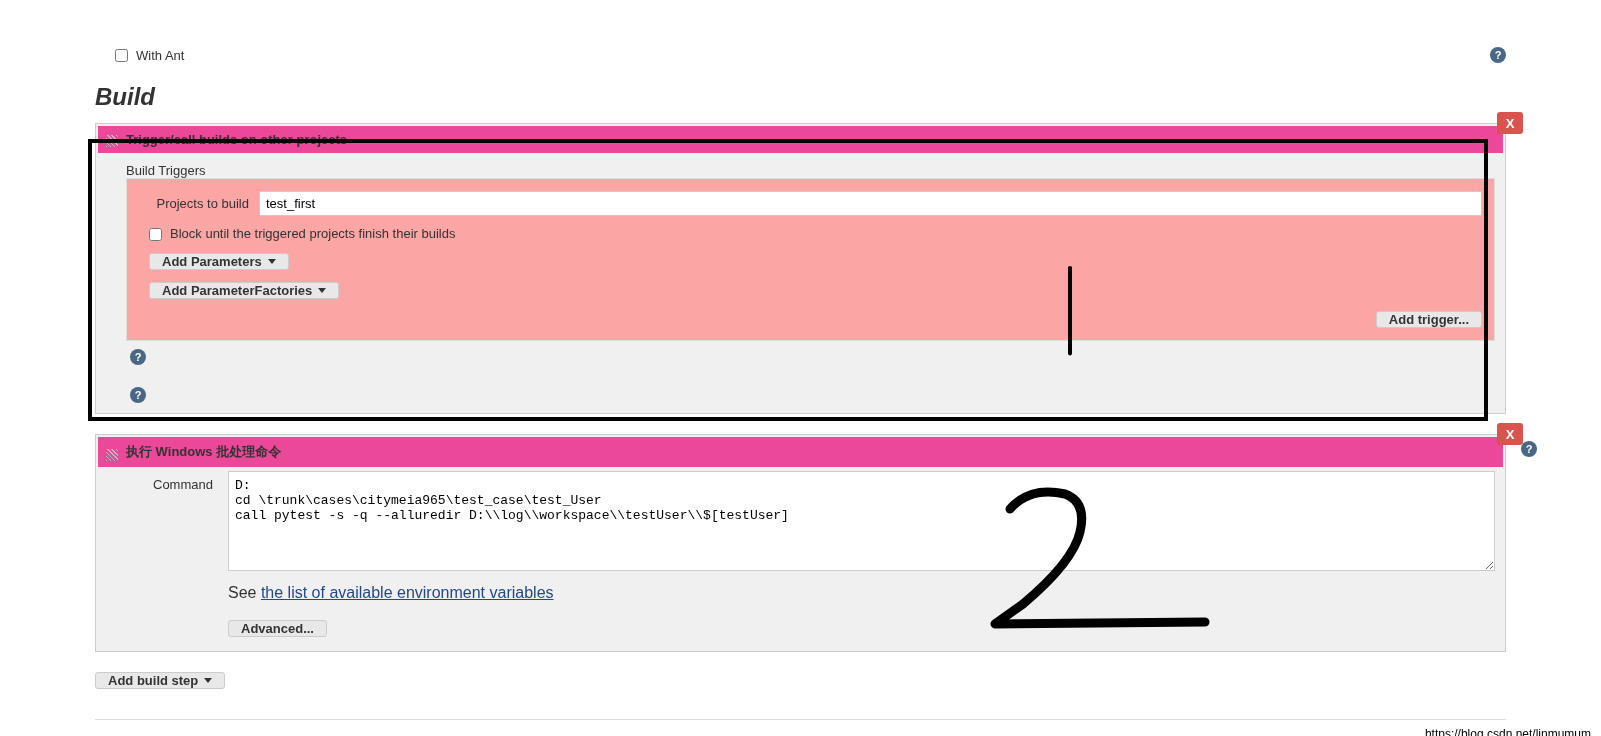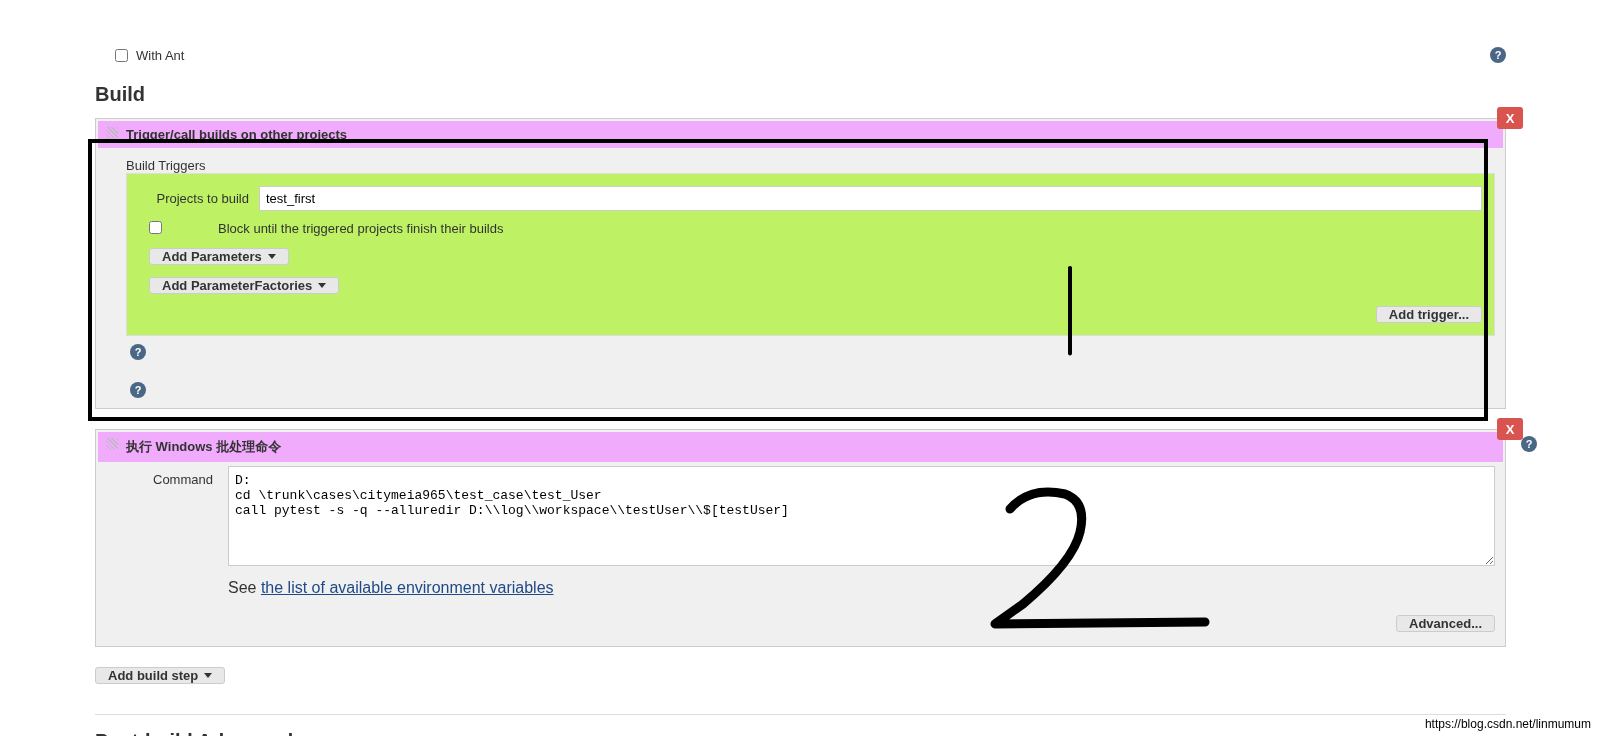--- a/index.html
+++ b/index.html
@@ -15,9 +15,10 @@
     margin-top: 44px;
   }
   .section-title {
-    font-size: 20px;
+    font-size: 24px;
     font-weight: bold;
     margin: 15px 0 12px 0;
+    font-style: italic;
   }
   .with-ant-row {
     display: flex;

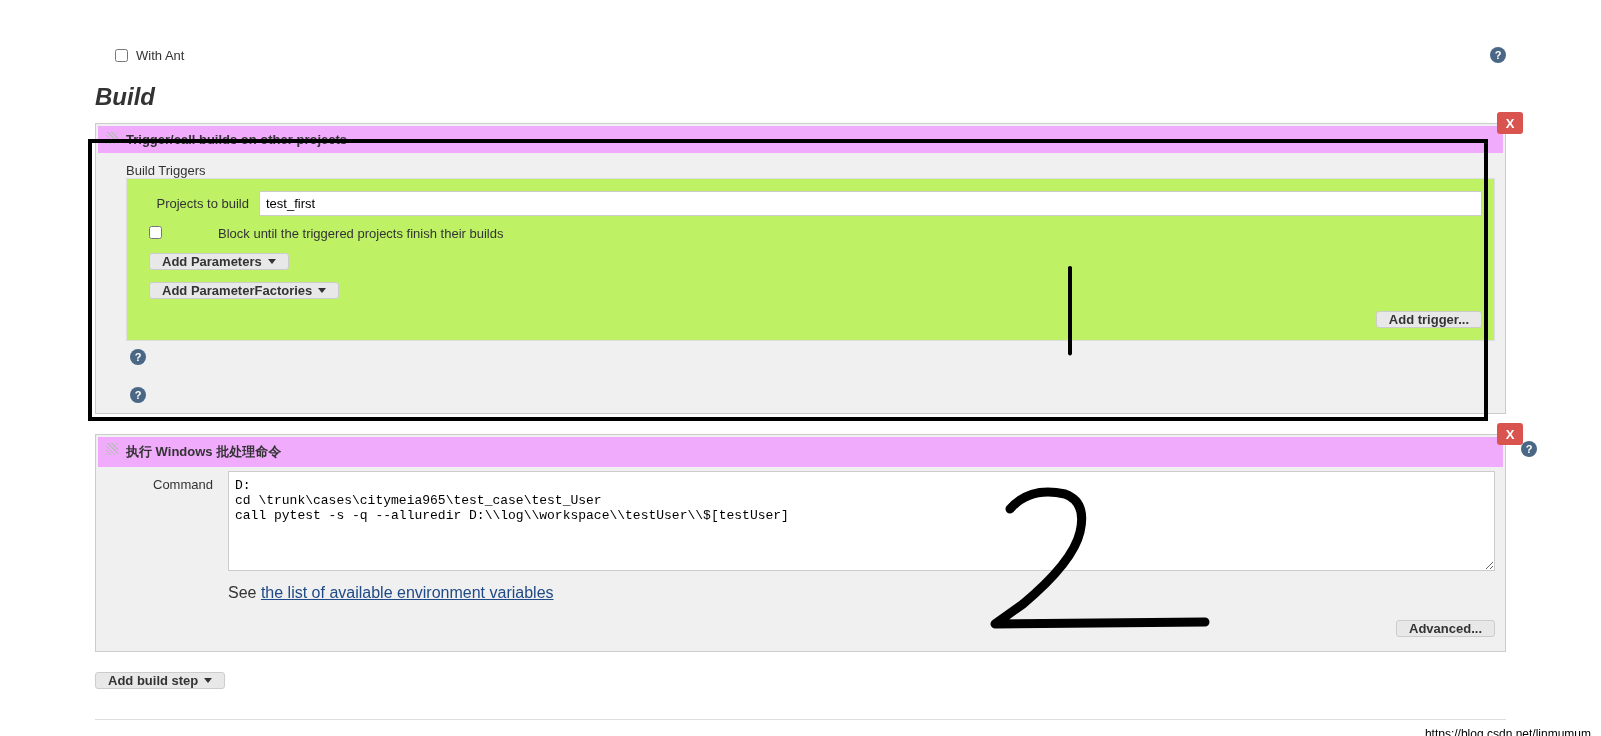--- a/index.html
+++ b/index.html
@@ -53,9 +53,9 @@
   }
   .step-header {
     display: flex;
-    align-items: flex-start;
+    align-items: flex-end;
     padding: 6px 8px;
-    background: #f0abfc;
+    background: #ec4899;
   }
   .drag-handle {
     width: 12px;

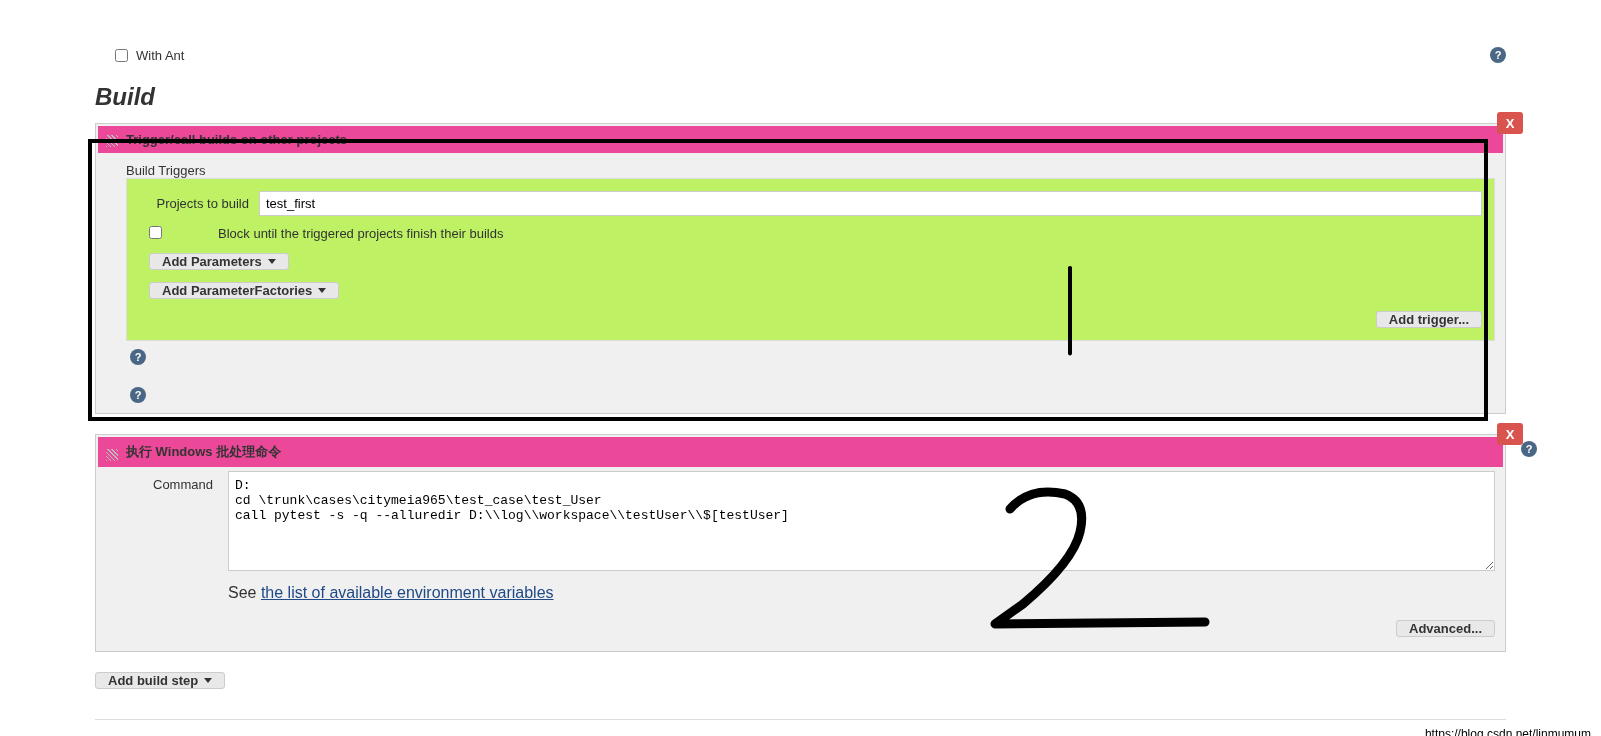--- a/index.html
+++ b/index.html
@@ -98,7 +98,7 @@
   .step-main {
     flex: 1;
     border: 1px solid #ddd;
-    background: #bef264;
+    background: #fca5a5;
     padding: 12px;
     position: relative;
   }

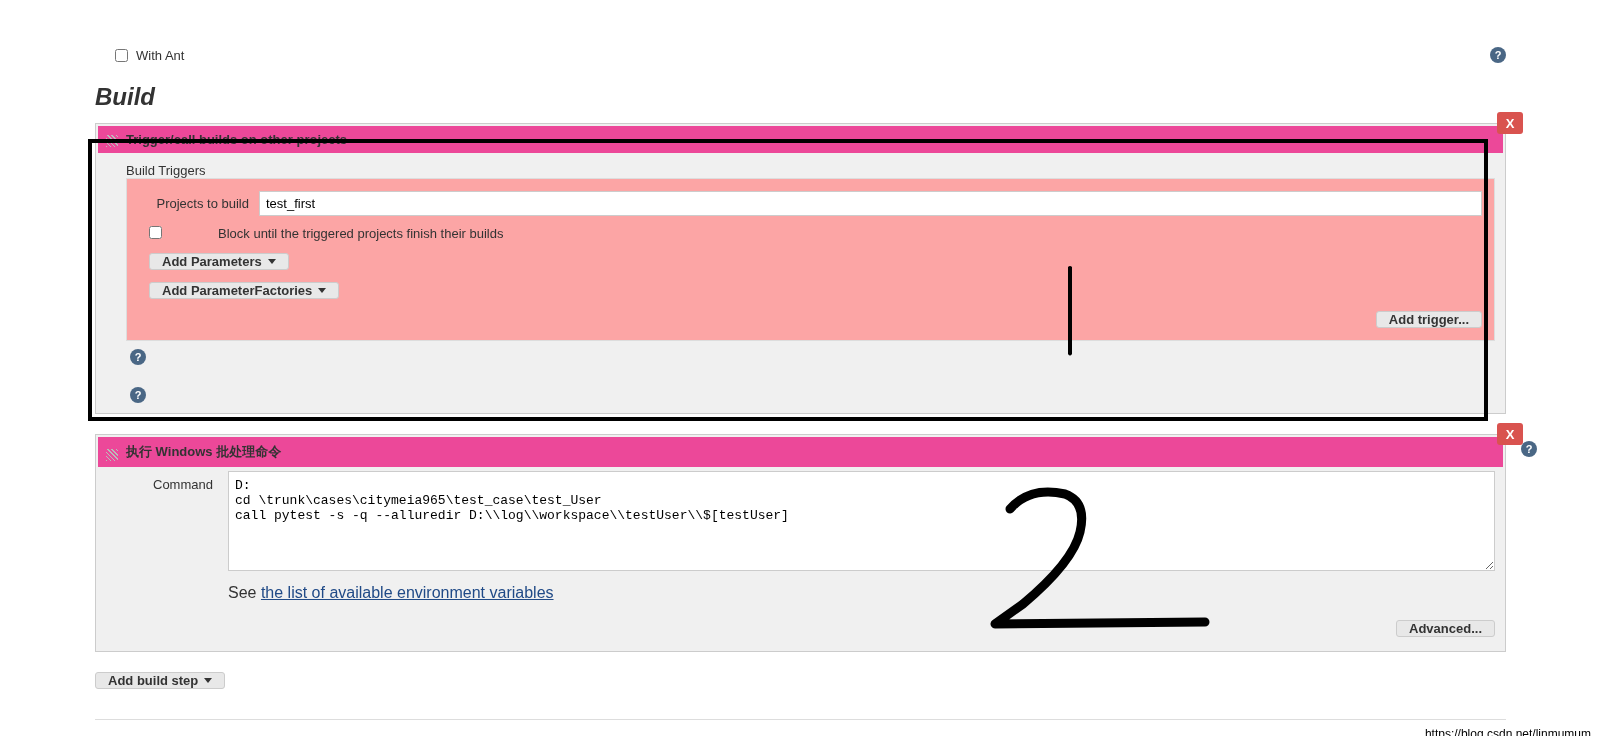--- a/index.html
+++ b/index.html
@@ -125,10 +125,9 @@
   }
   .checkbox-row {
     display: flex;
-    align-items: flex-start;
+    align-items: flex-end;
     margin-bottom: 12px;
     padding-left: 10px;
-    gap: 48px;
   }
   .checkbox-row input { margin-right: 8px; }
   .btn {

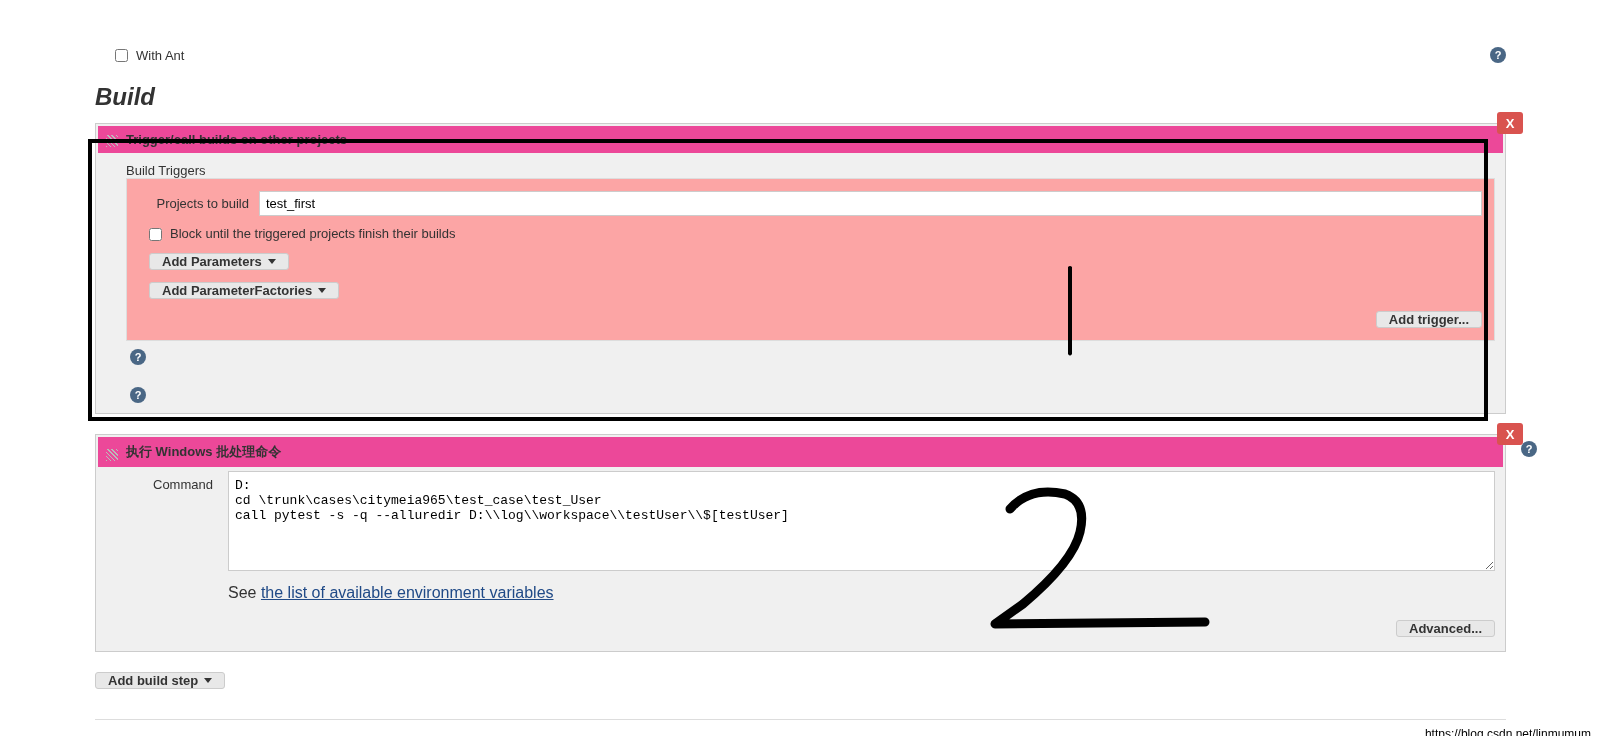--- a/index.html
+++ b/index.html
@@ -180,7 +180,7 @@
     font-size: 16px;
   }
   .see-text a { color: #204a87; text-decoration: underline; }
-  .advanced-row { text-align: right; margin-top: 18px; }
+  .advanced-row { text-align: left; margin-top: 18px; }
   
   .annotation {
     position: absolute;

